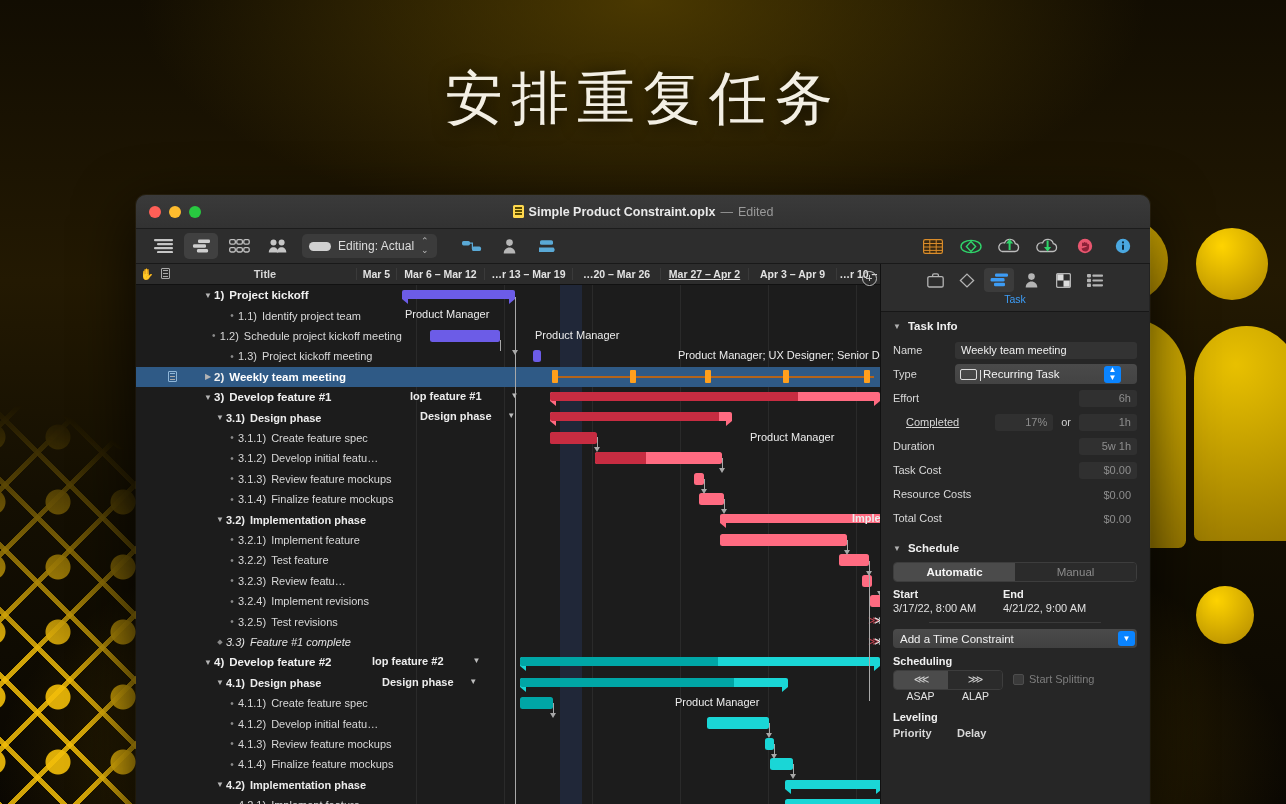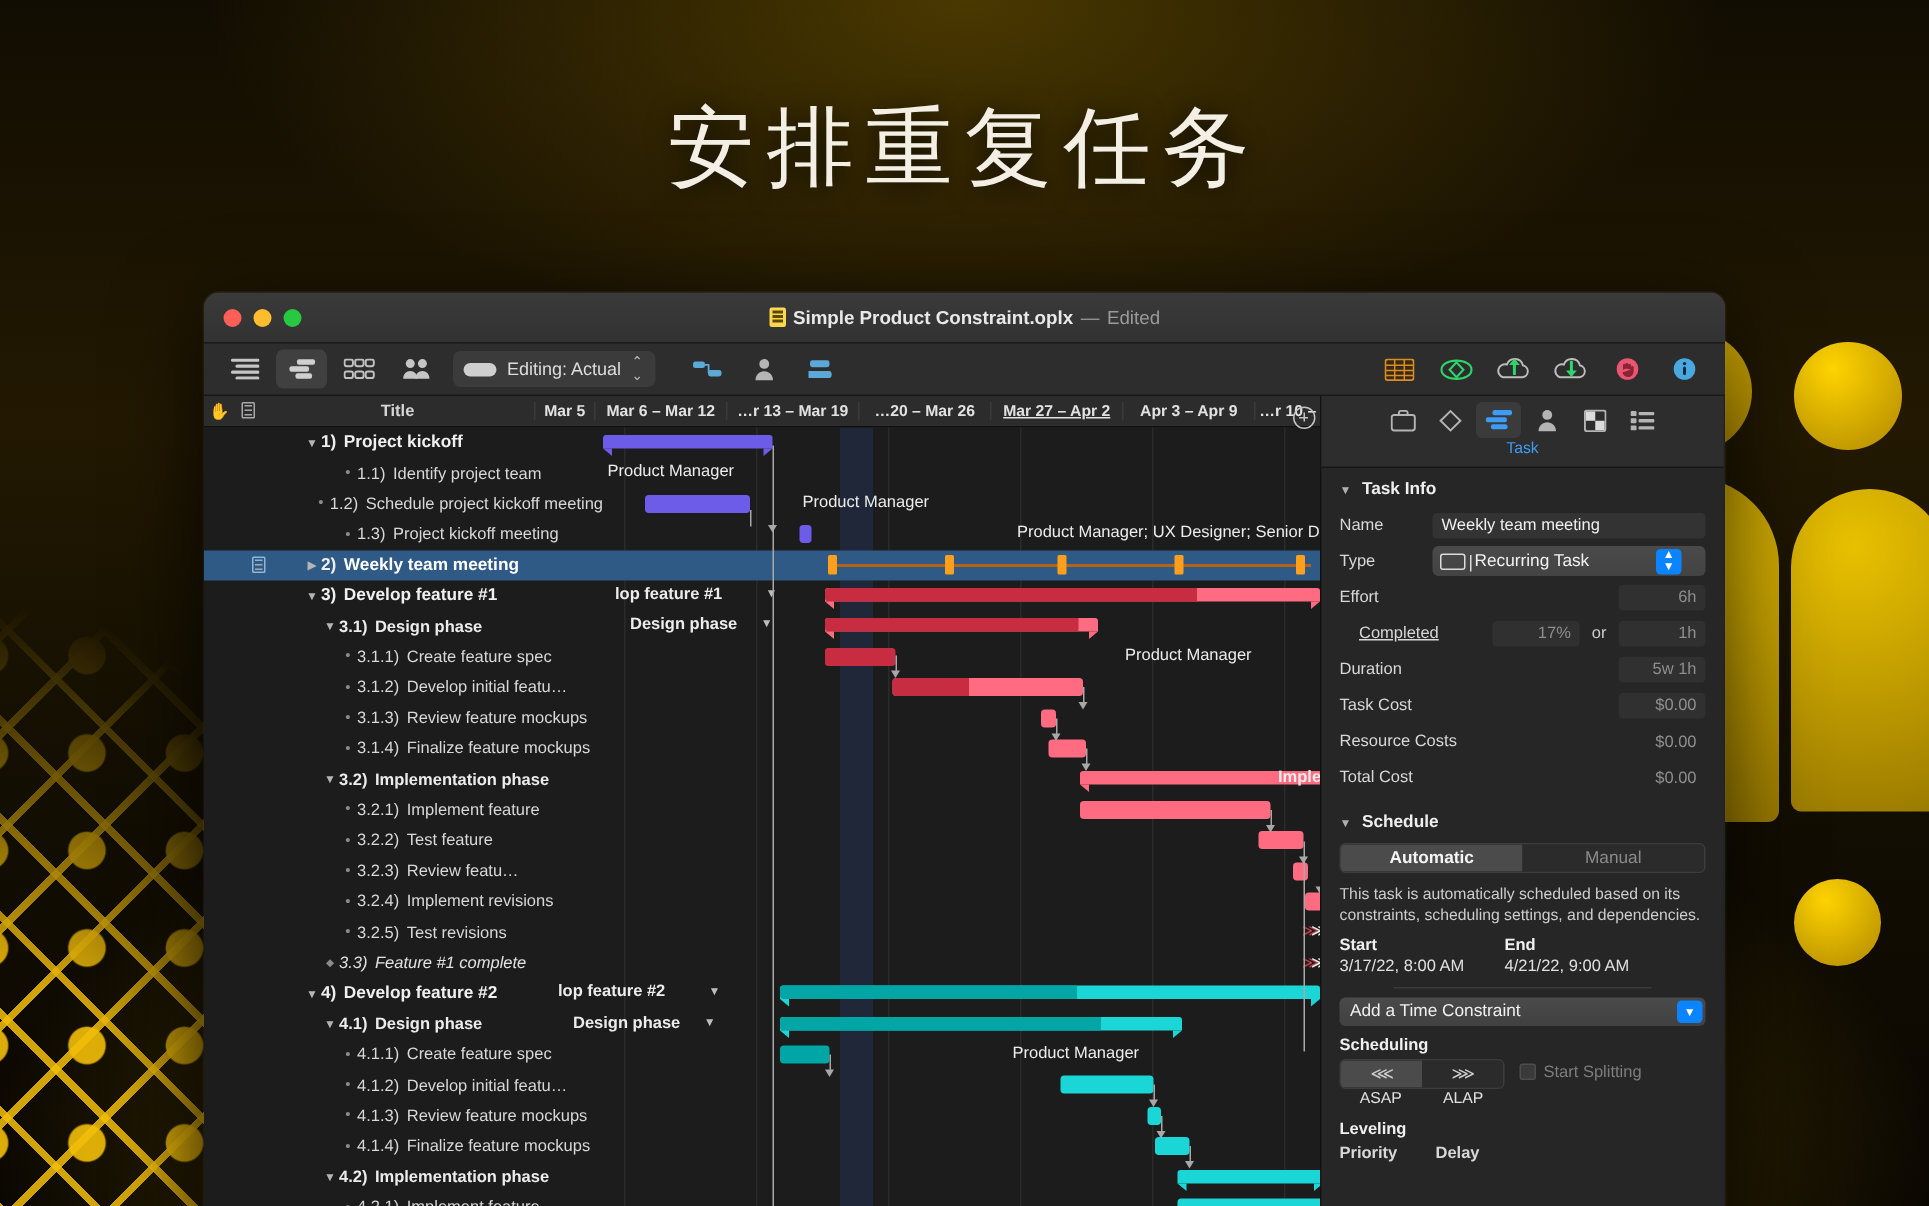--- a/index.html
+++ b/index.html
@@ -924,7 +924,6 @@
           <div>Manual</div>
         </div>
 
-        <div class="helptext">This task is automatically scheduled based on its constraints, scheduling settings, and dependencies.</div>
 
         <div class="se-grid">
           <div class="se-col">

